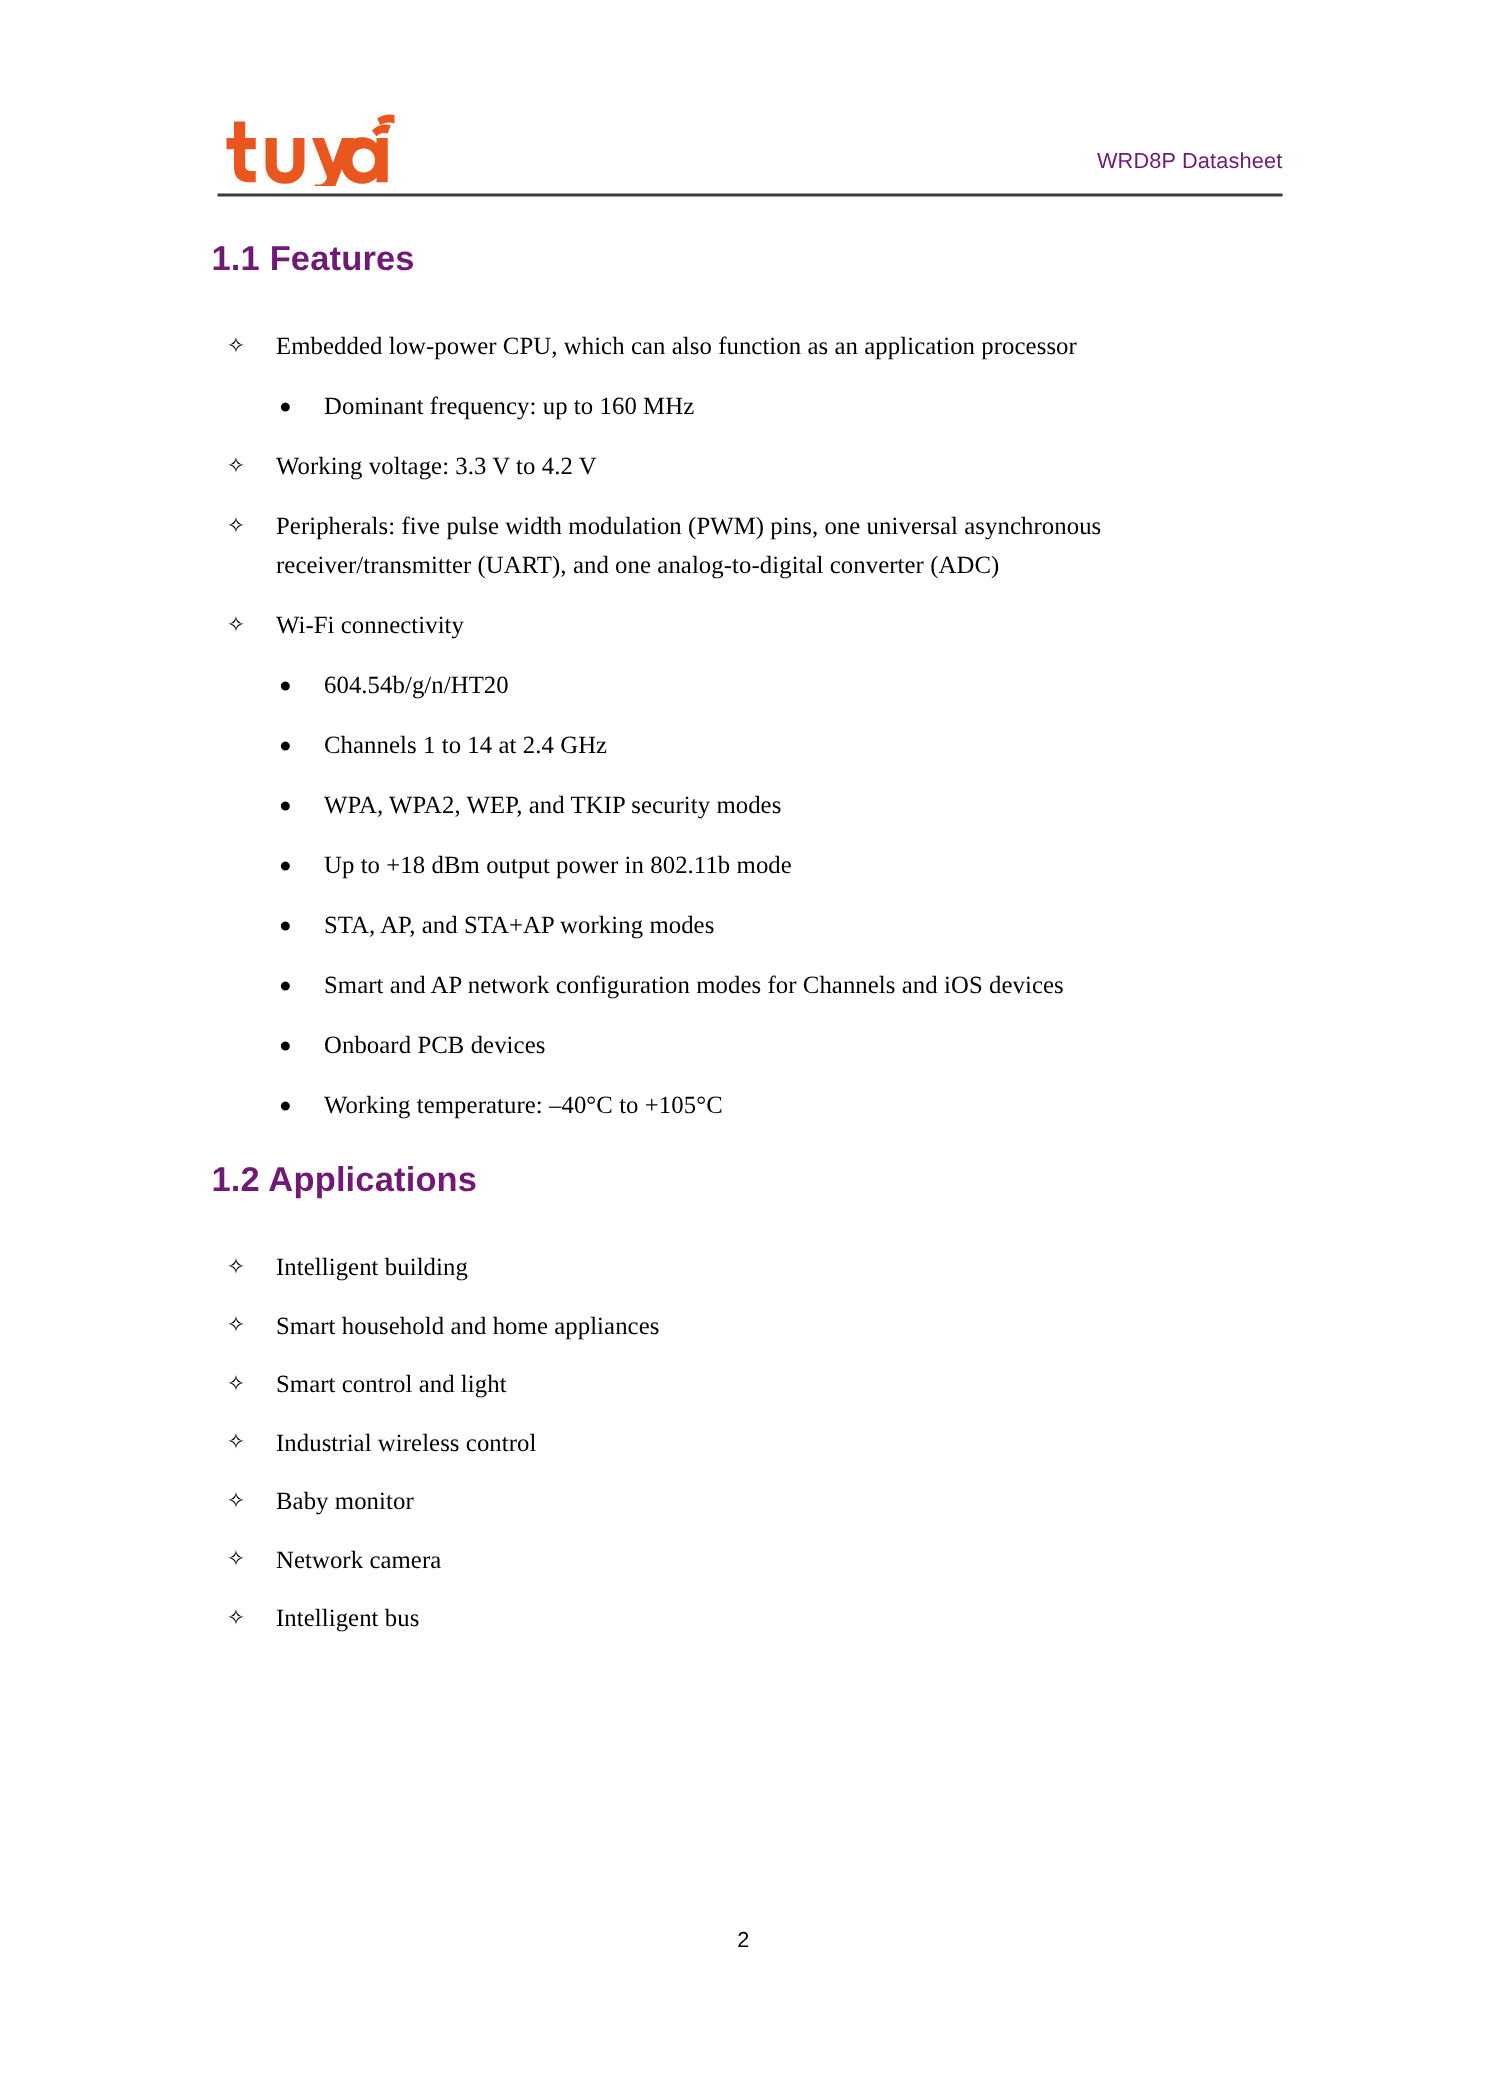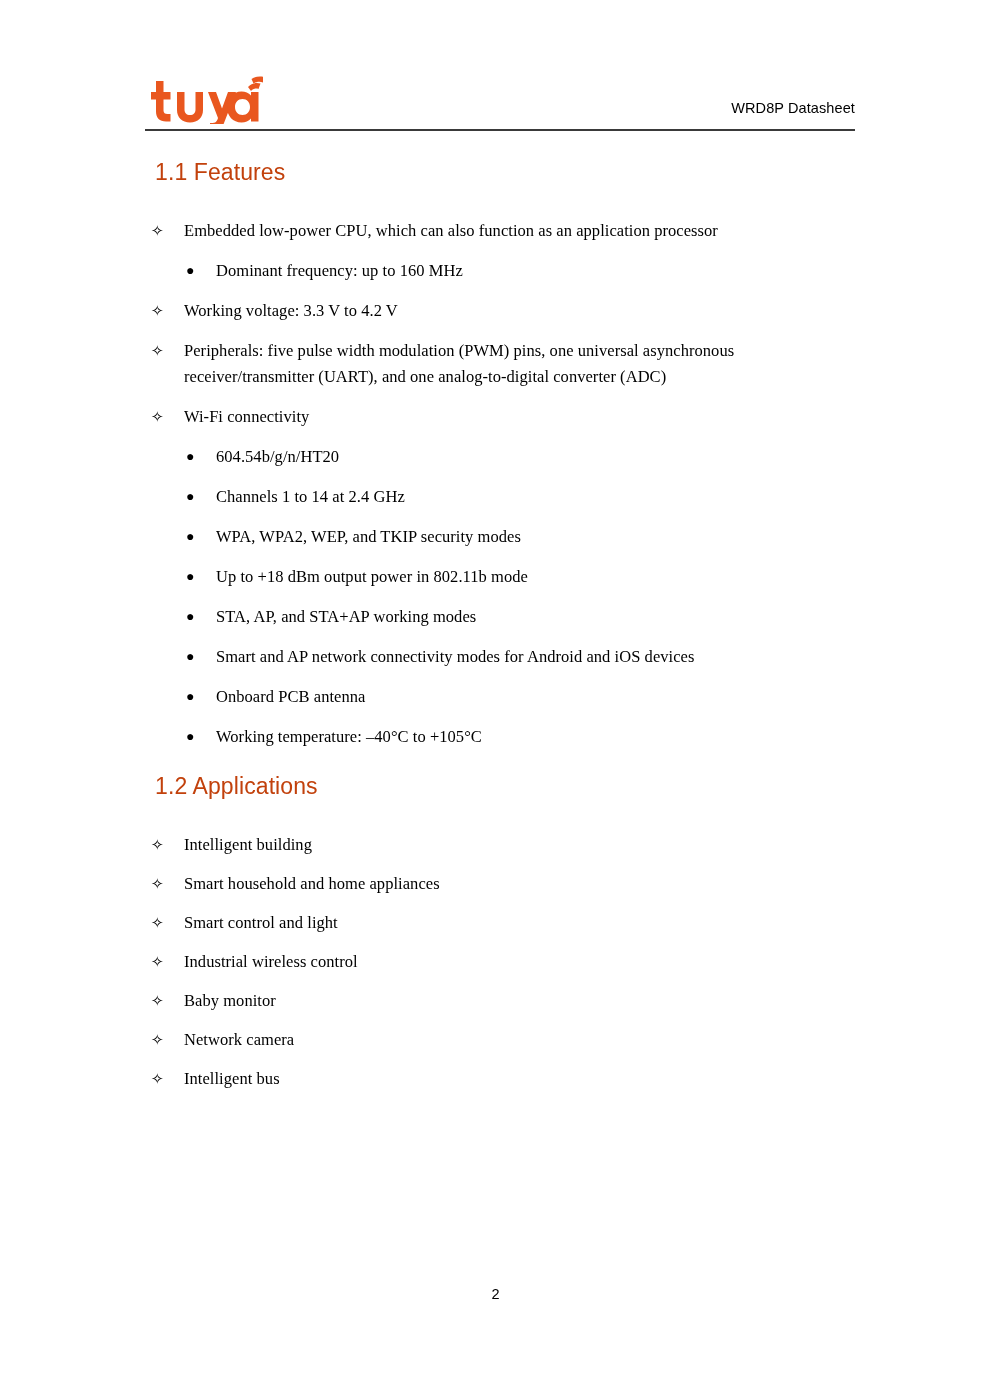--- a/index.html
+++ b/index.html
@@ -45,7 +45,7 @@
     font-size: 14.5px;
     line-height: 18px;
     letter-spacing: 0.1px;
-    color: #000000;
+    color: #701a75;
     white-space: nowrap;
   }
   .header-rule {

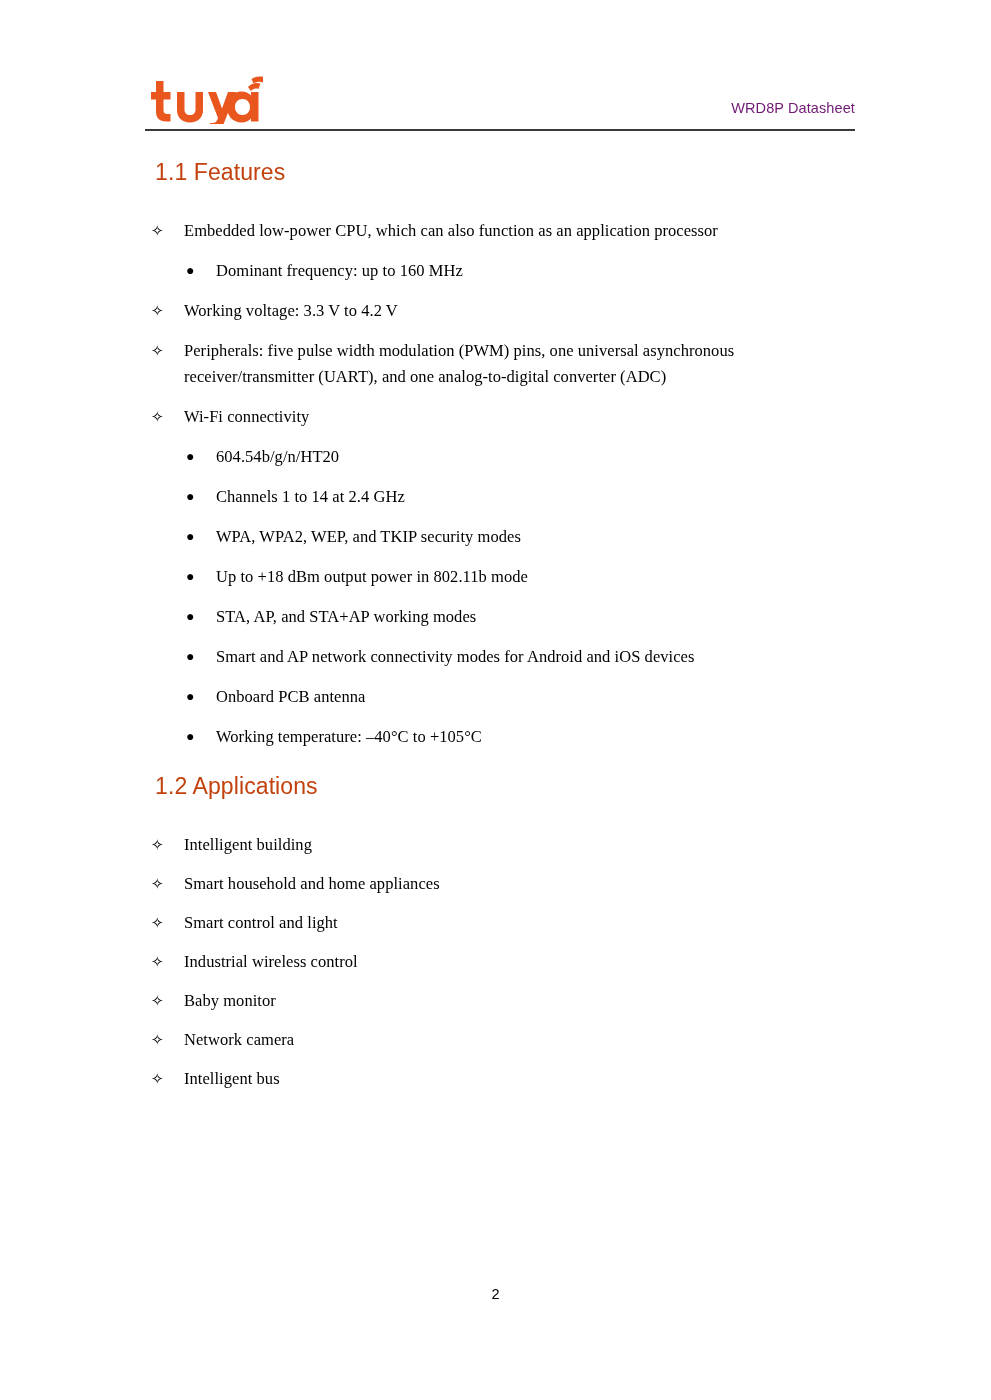--- a/index.html
+++ b/index.html
@@ -60,12 +60,12 @@
   
   .section-heading {
     position: absolute;
-    left: 155px;
+    left: 141px;
     font-size: 23px;
-    font-weight: normal;
+    font-weight: bold;
     line-height: 28px;
     letter-spacing: 0.1px;
-    color: #c2410c;
+    color: #701a75;
     white-space: nowrap;
   }
   #heading-features { top: 158px; }

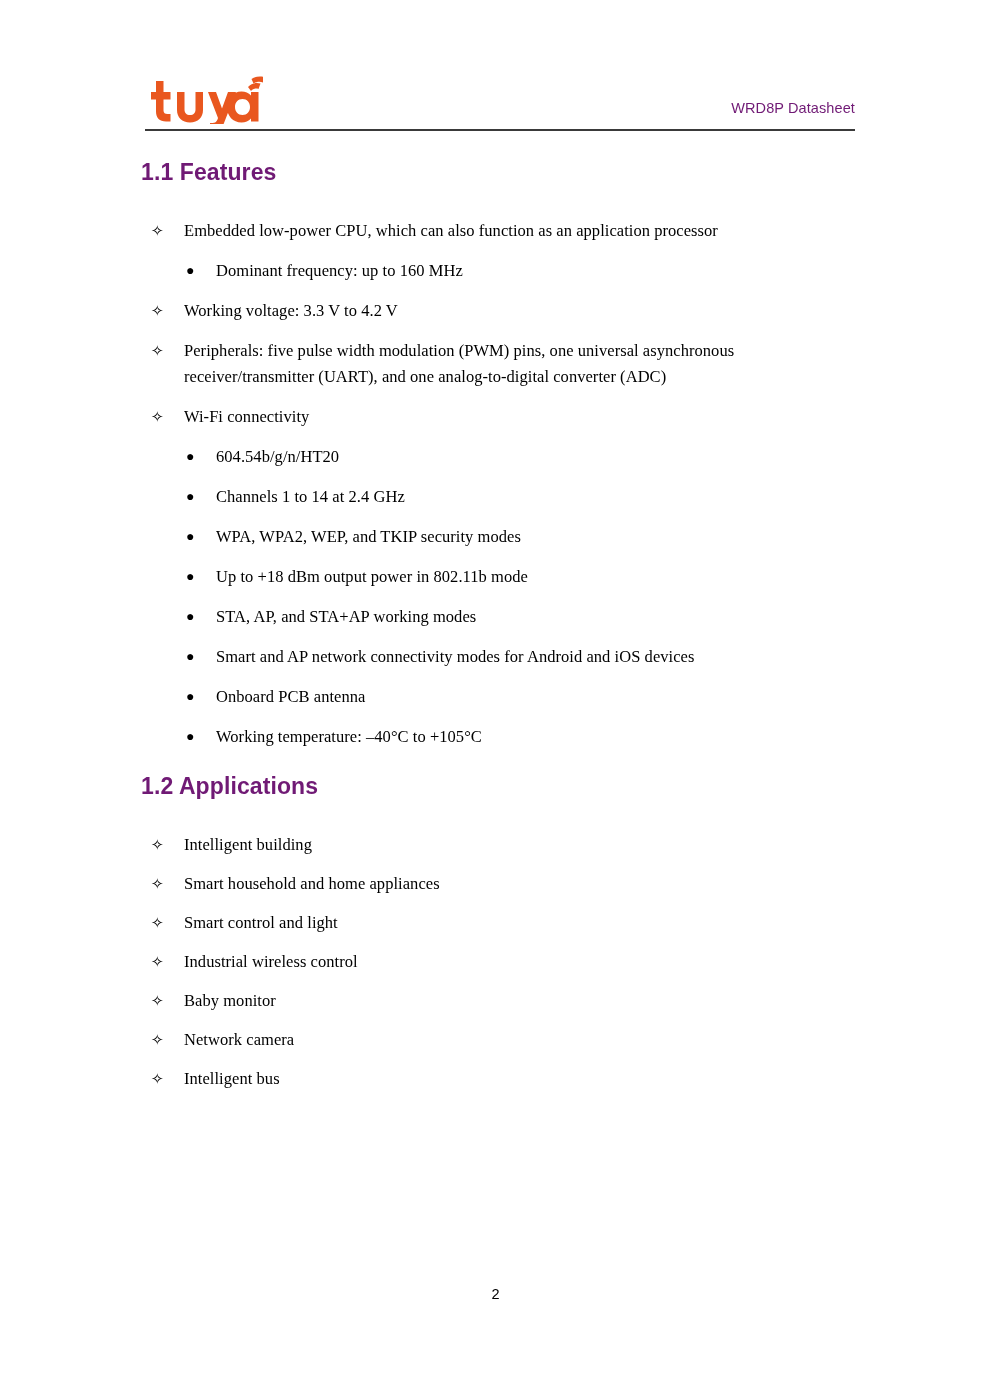--- a/index.html
+++ b/index.html
@@ -223,7 +223,7 @@
       </div>
       <div class="li lvl2">
         <span class="marker">●</span>
-        <span class="text">Smart and AP network connectivity modes for Android and iOS devices</span>
+        <span class="text">Smart and AP network configuration modes for Channels and iOS devices</span>
       </div>
       <div class="li lvl2">
         <span class="marker">●</span>

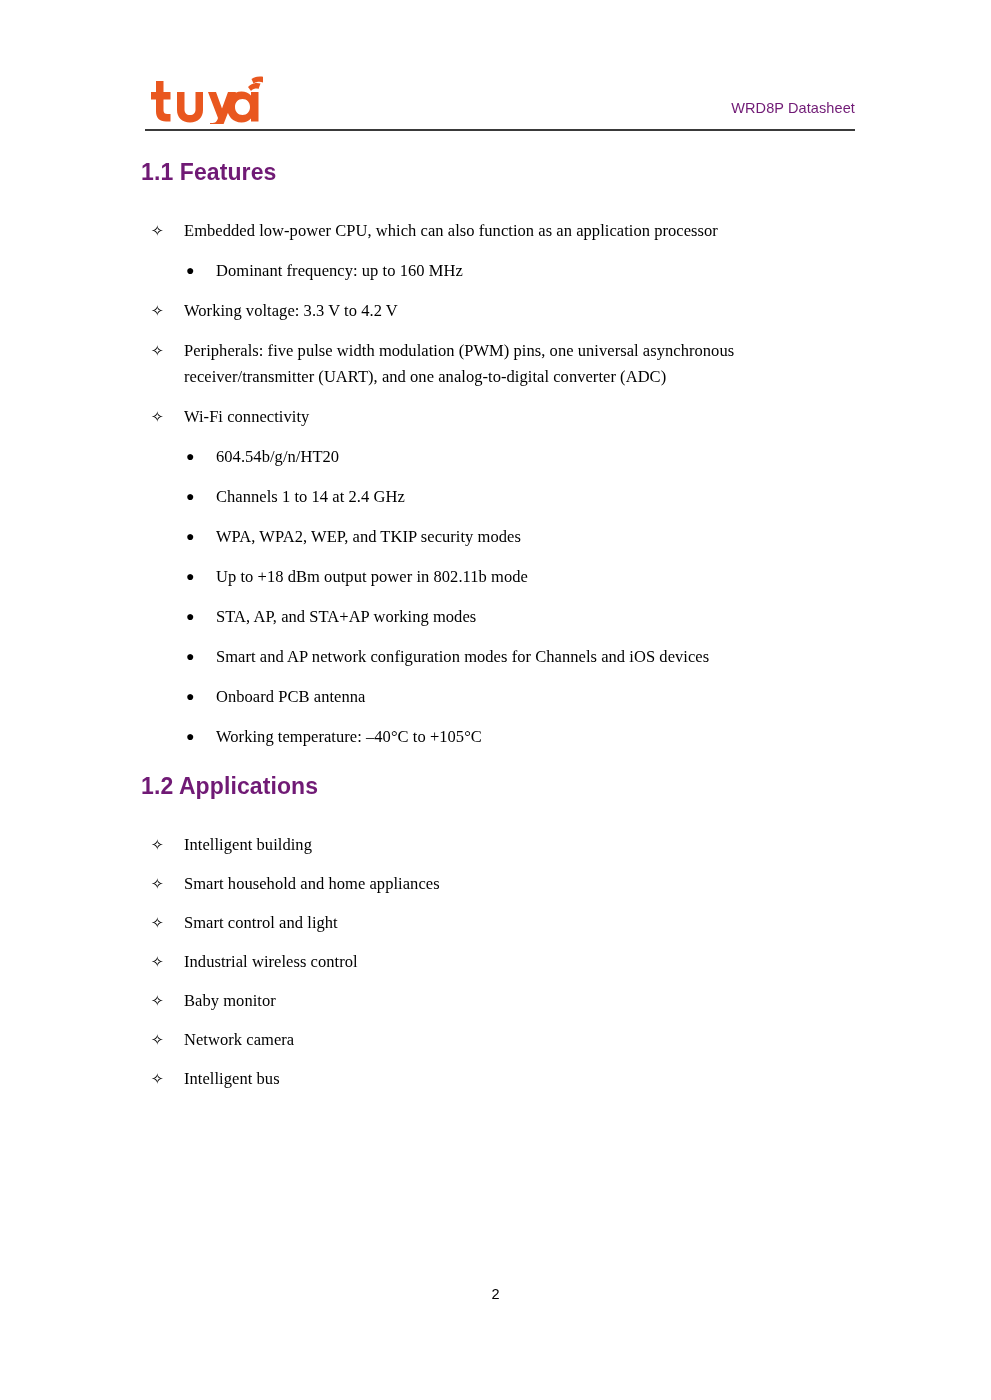--- a/index.html
+++ b/index.html
@@ -227,7 +227,7 @@
       </div>
       <div class="li lvl2">
         <span class="marker">●</span>
-        <span class="text">Onboard PCB antenna</span>
+        <span class="text">Onboard PCB devices</span>
       </div>
       <div class="li lvl2">
         <span class="marker">●</span>

